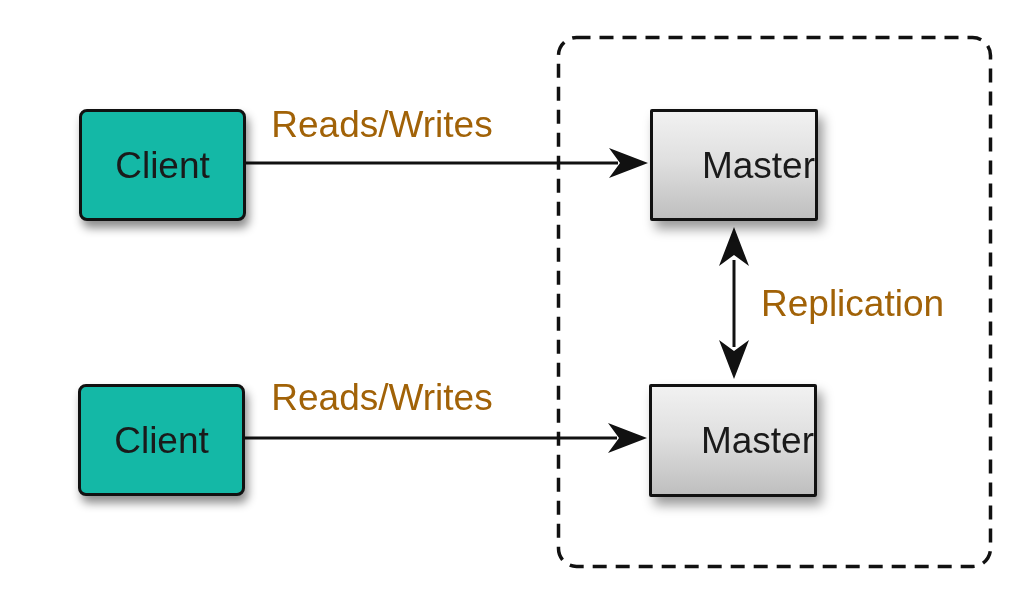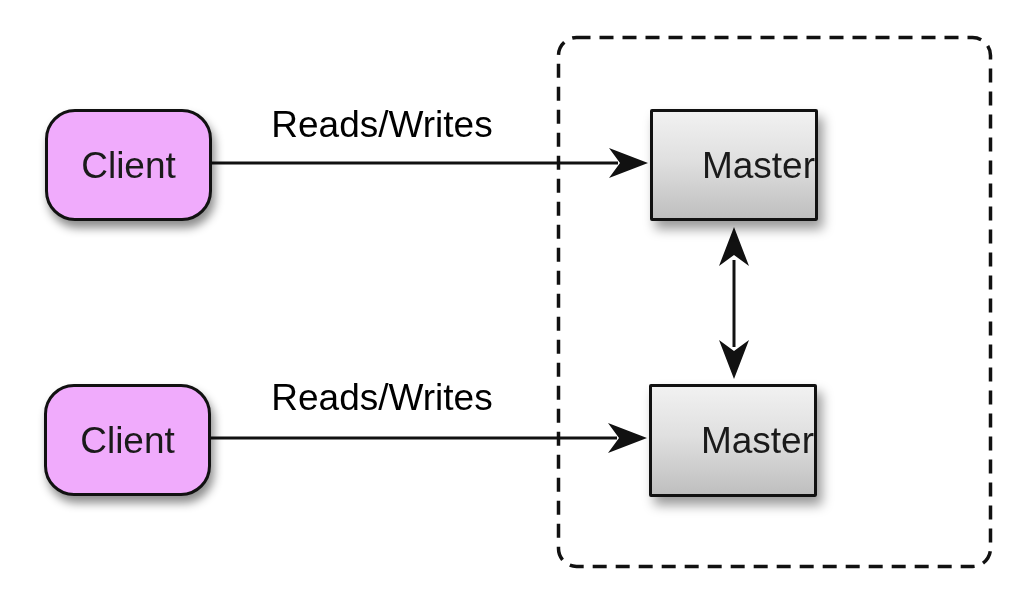--- a/index.html
+++ b/index.html
@@ -54,7 +54,7 @@
     font-size: 37px;
     line-height: 1.1;
     white-space: nowrap;
-    color: #000000;
+    color: #a16207;
   }
   #label-rw-top    { left: 257px; top: 105px; width: 250px; text-align: center; }
   #label-rw-bottom { left: 257px; top: 378px; width: 250px; text-align: center; }

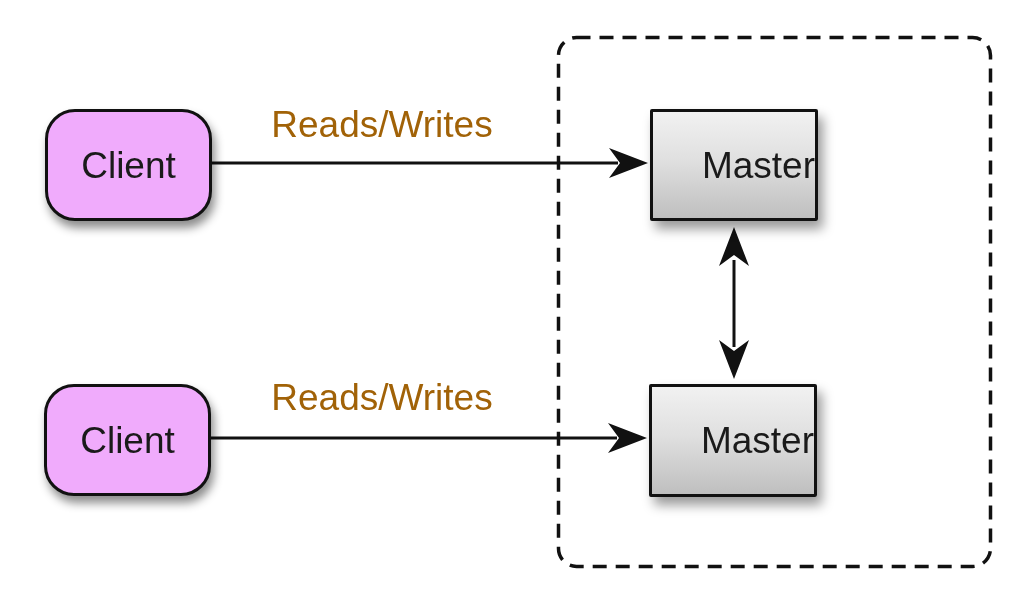--- a/index.html
+++ b/index.html
@@ -35,9 +35,10 @@
     color: #1a1a1a;
   }
   .client-node {
-    background: #f0abfc;
-    border-radius: 30px;
+    background: #14b8a6;
+    border-radius: 8px;
     box-shadow: 3px 7px 10px rgba(0,0,0,0.45);
+    margin-left: 34px;
   }
   .master-node {
     background: linear-gradient(180deg, #f1f1f1 0%, #e0e0e0 45%, #bfbfbf 100%);

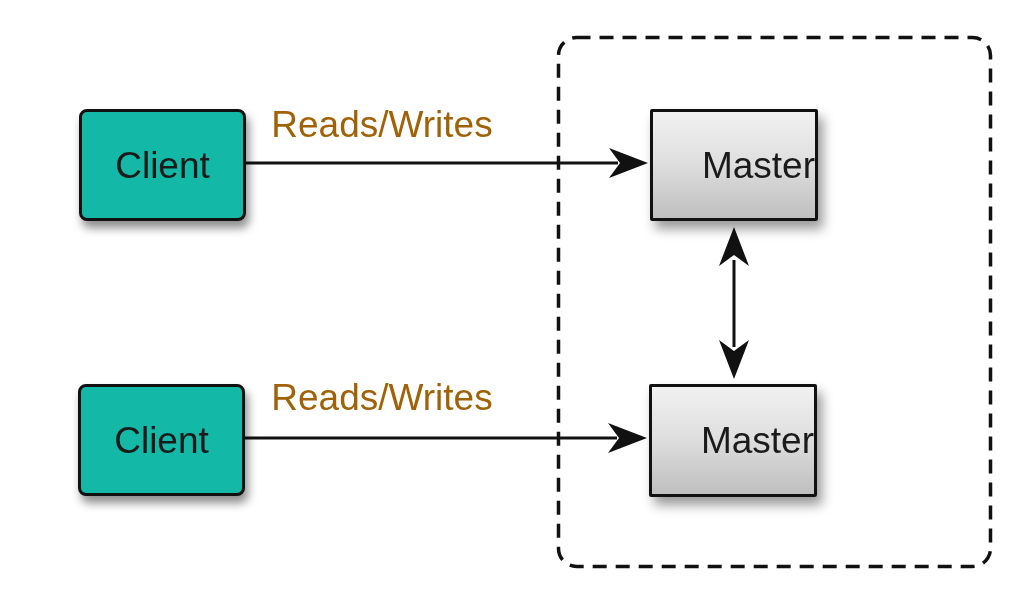--- a/index.html
+++ b/index.html
@@ -107,6 +107,7 @@
 
   <div class="edge-label" id="label-rw-bottom">Reads/Writes</div>
 
+  <div class="edge-label" id="label-replication">Replication</div>
 
 </div>
 

